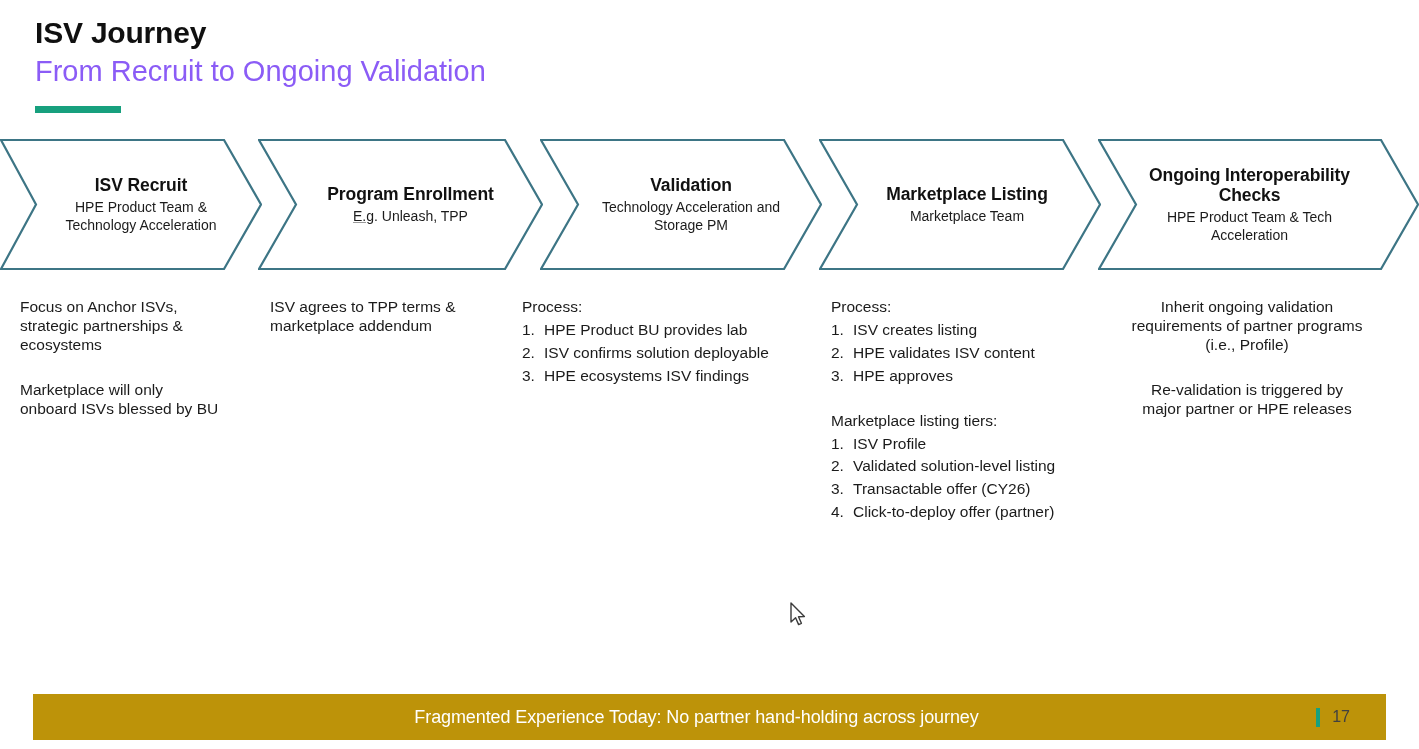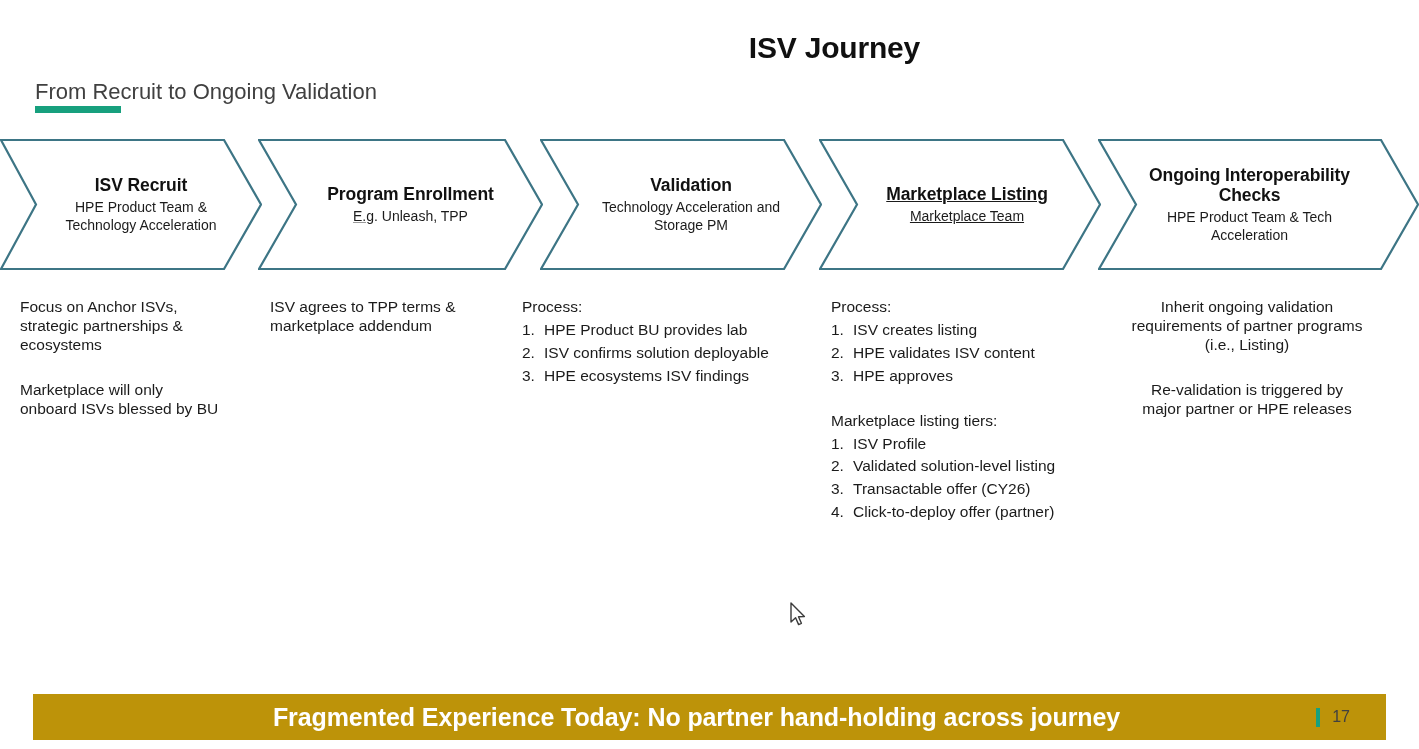--- a/index.html
+++ b/index.html
@@ -33,8 +33,7 @@
     letter-spacing: -0.2px;
     line-height: 1.1;
     color: #101010;
-    margin: 15px;
-    text-align: right;
+    margin: 0;
   }
   #page-subtitle {
     font-size: 22px;

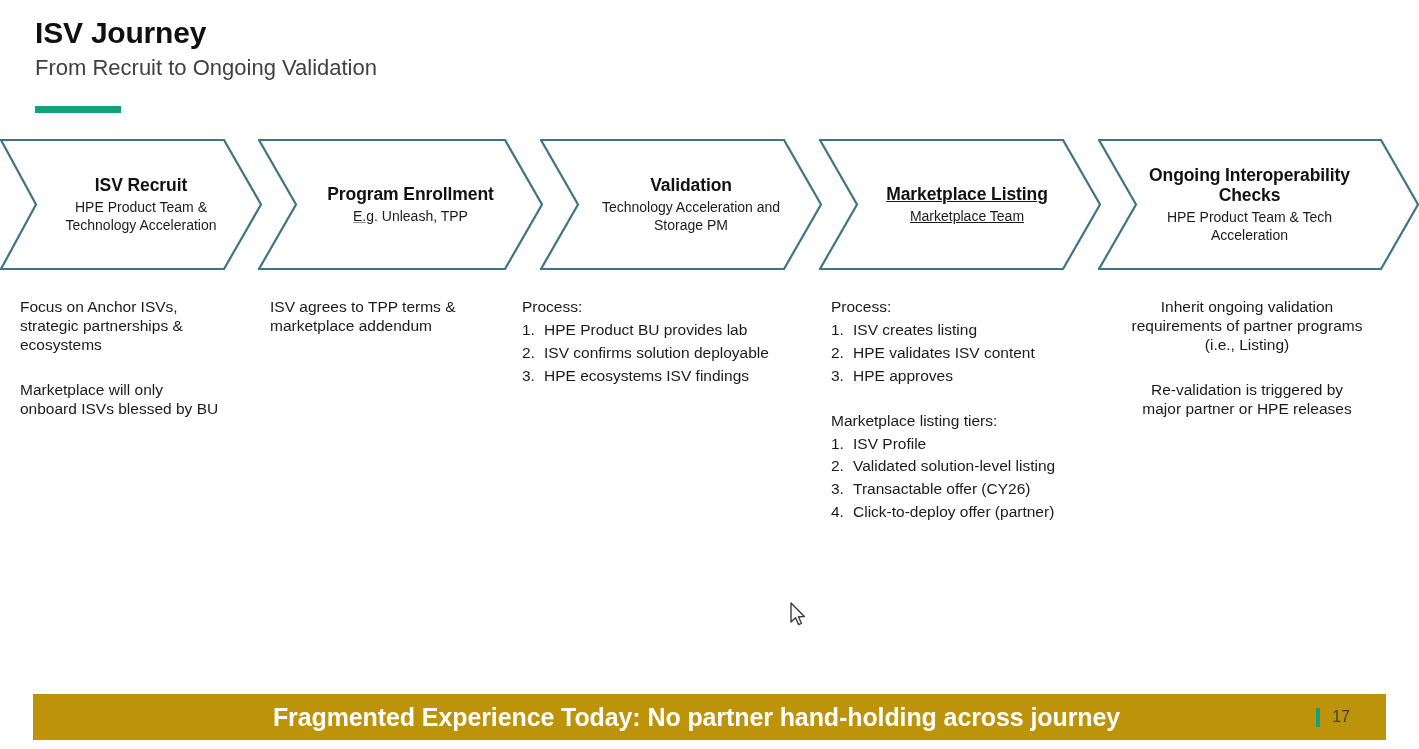--- a/index.html
+++ b/index.html
@@ -36,10 +36,10 @@
     margin: 0;
   }
   #page-subtitle {
-    font-size: 22px;
+    font-size: 29px;
     font-weight: normal;
     line-height: 1.15;
-    color: #404040;
+    color: #8b5cf6;
     margin: 6px 0 0 0;
   }
   #title-accent-rule {

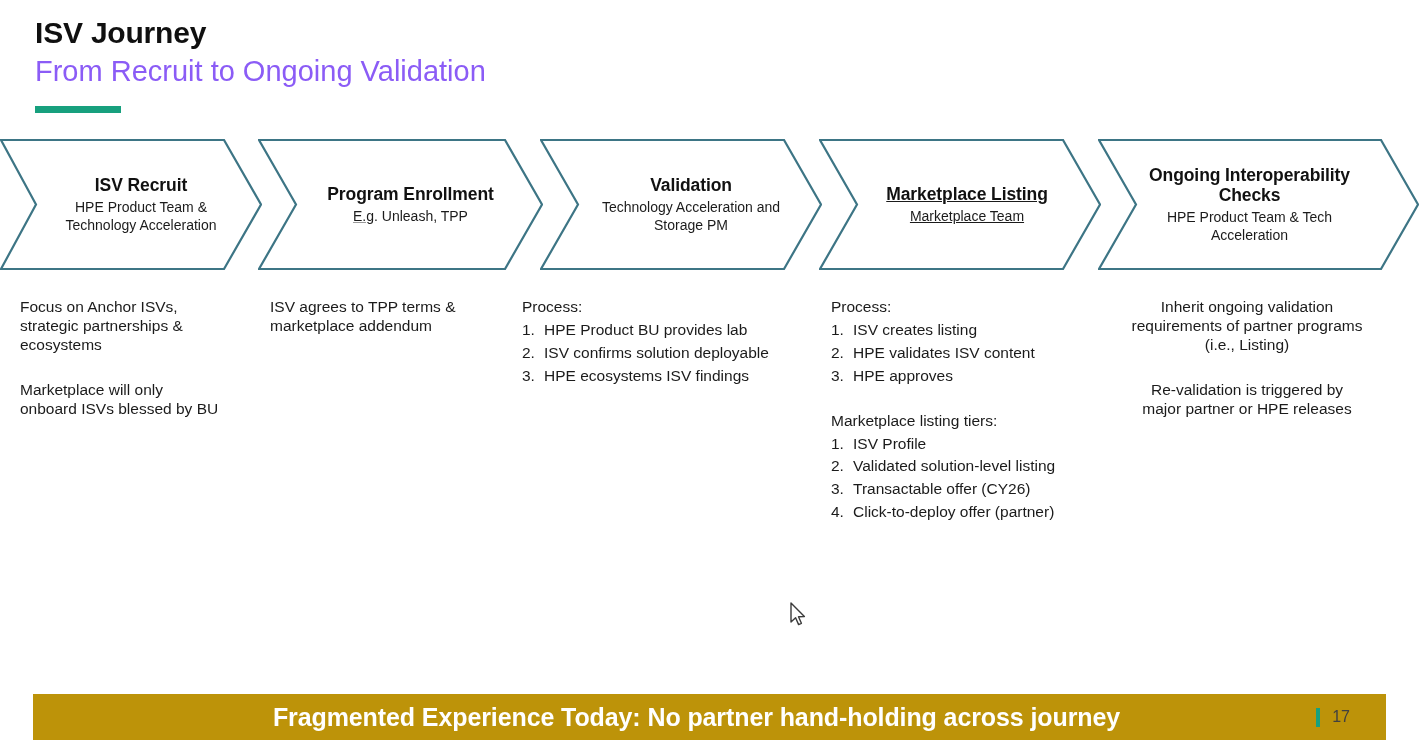--- a/index.html
+++ b/index.html
@@ -254,7 +254,7 @@
       <svg class="chevron-svg" viewBox="0 0 282 131" preserveAspectRatio="none">
         <path d="M1,1 H244 L281,65.5 L244,130 H1 L38,65.5 Z" fill="#ffffff" stroke="#3d7585" stroke-width="2.2" stroke-linejoin="miter"></path>
       </svg>
-      <div class="chevron-text" style="padding-left:20px;text-decoration:underline;">
+      <div class="chevron-text" style="padding-left:20px;">
         <div class="chevron-title">Marketplace Listing</div>
         <div class="chevron-sub">
           <span>Marketplace Team</span>

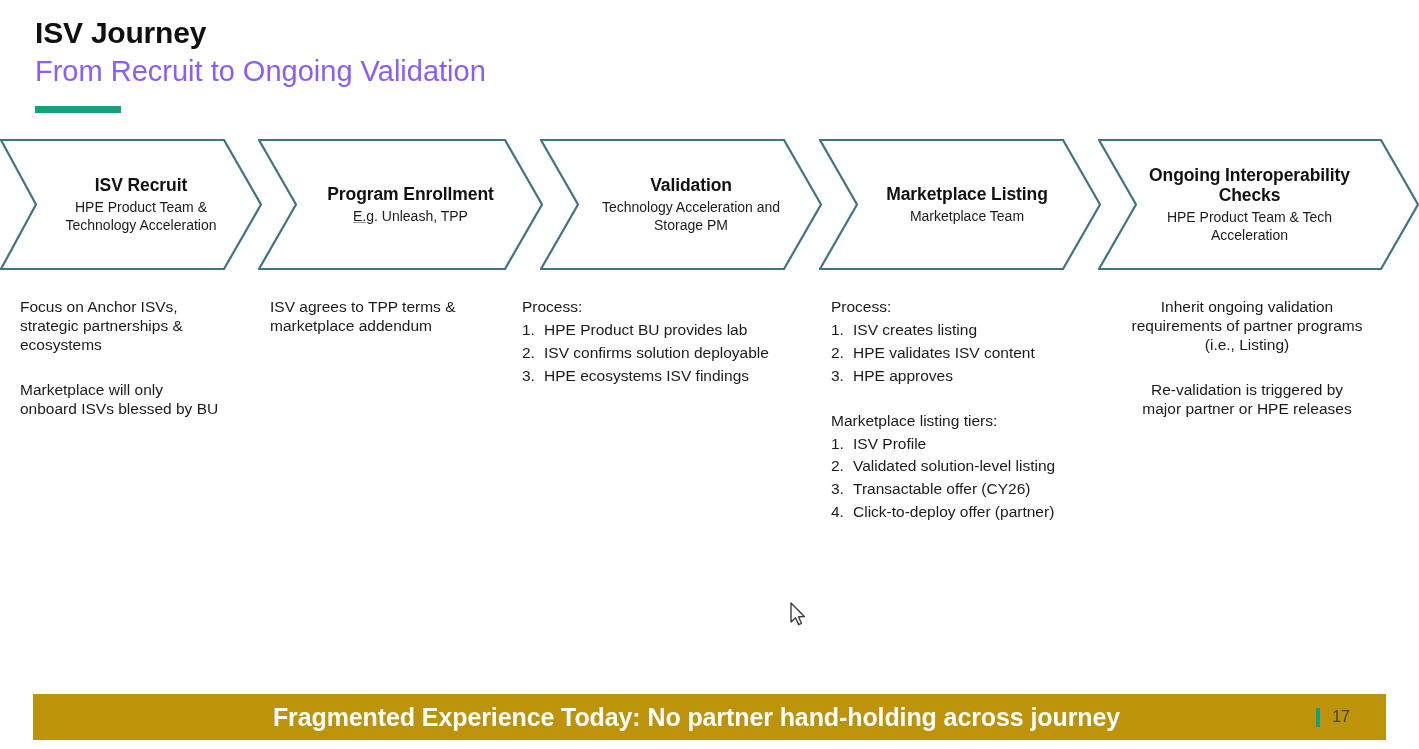--- a/index.html
+++ b/index.html
@@ -362,7 +362,7 @@
       <div class="para">
         <span>Inherit ongoing validation</span><br>
         <span>requirements of partner programs</span><br>
-        <span>(i.e., Listing)</span>
+        <span>(i.e., Profile)</span>
       </div>
       <div class="block-gap"></div>
       <div class="para">

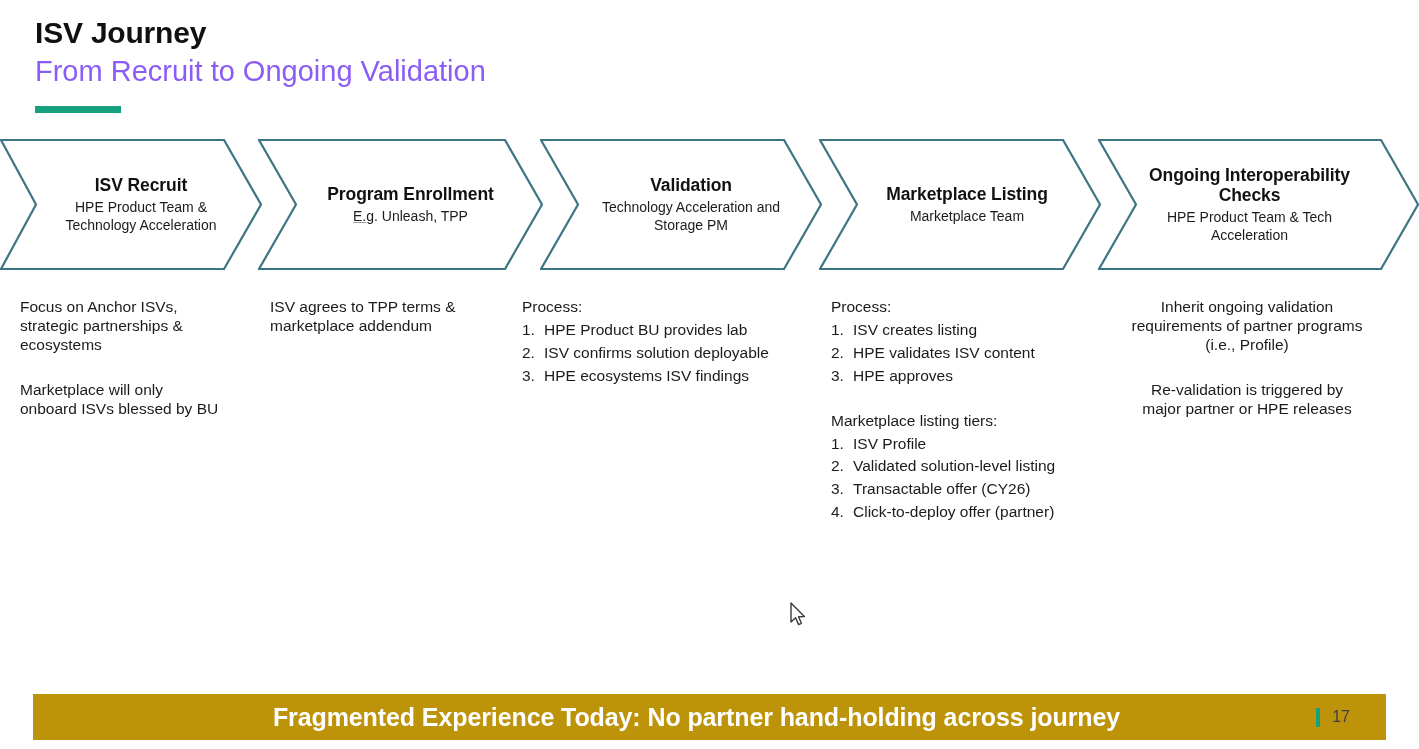--- a/index.html
+++ b/index.html
@@ -163,8 +163,8 @@
     justify-content: center;
   }
   #footer-text {
-    font-size: 25px;
-    font-weight: bold;
+    font-size: 18px;
+    font-weight: normal;
     color: #ffffff;
     letter-spacing: -0.1px;
     white-space: nowrap;

